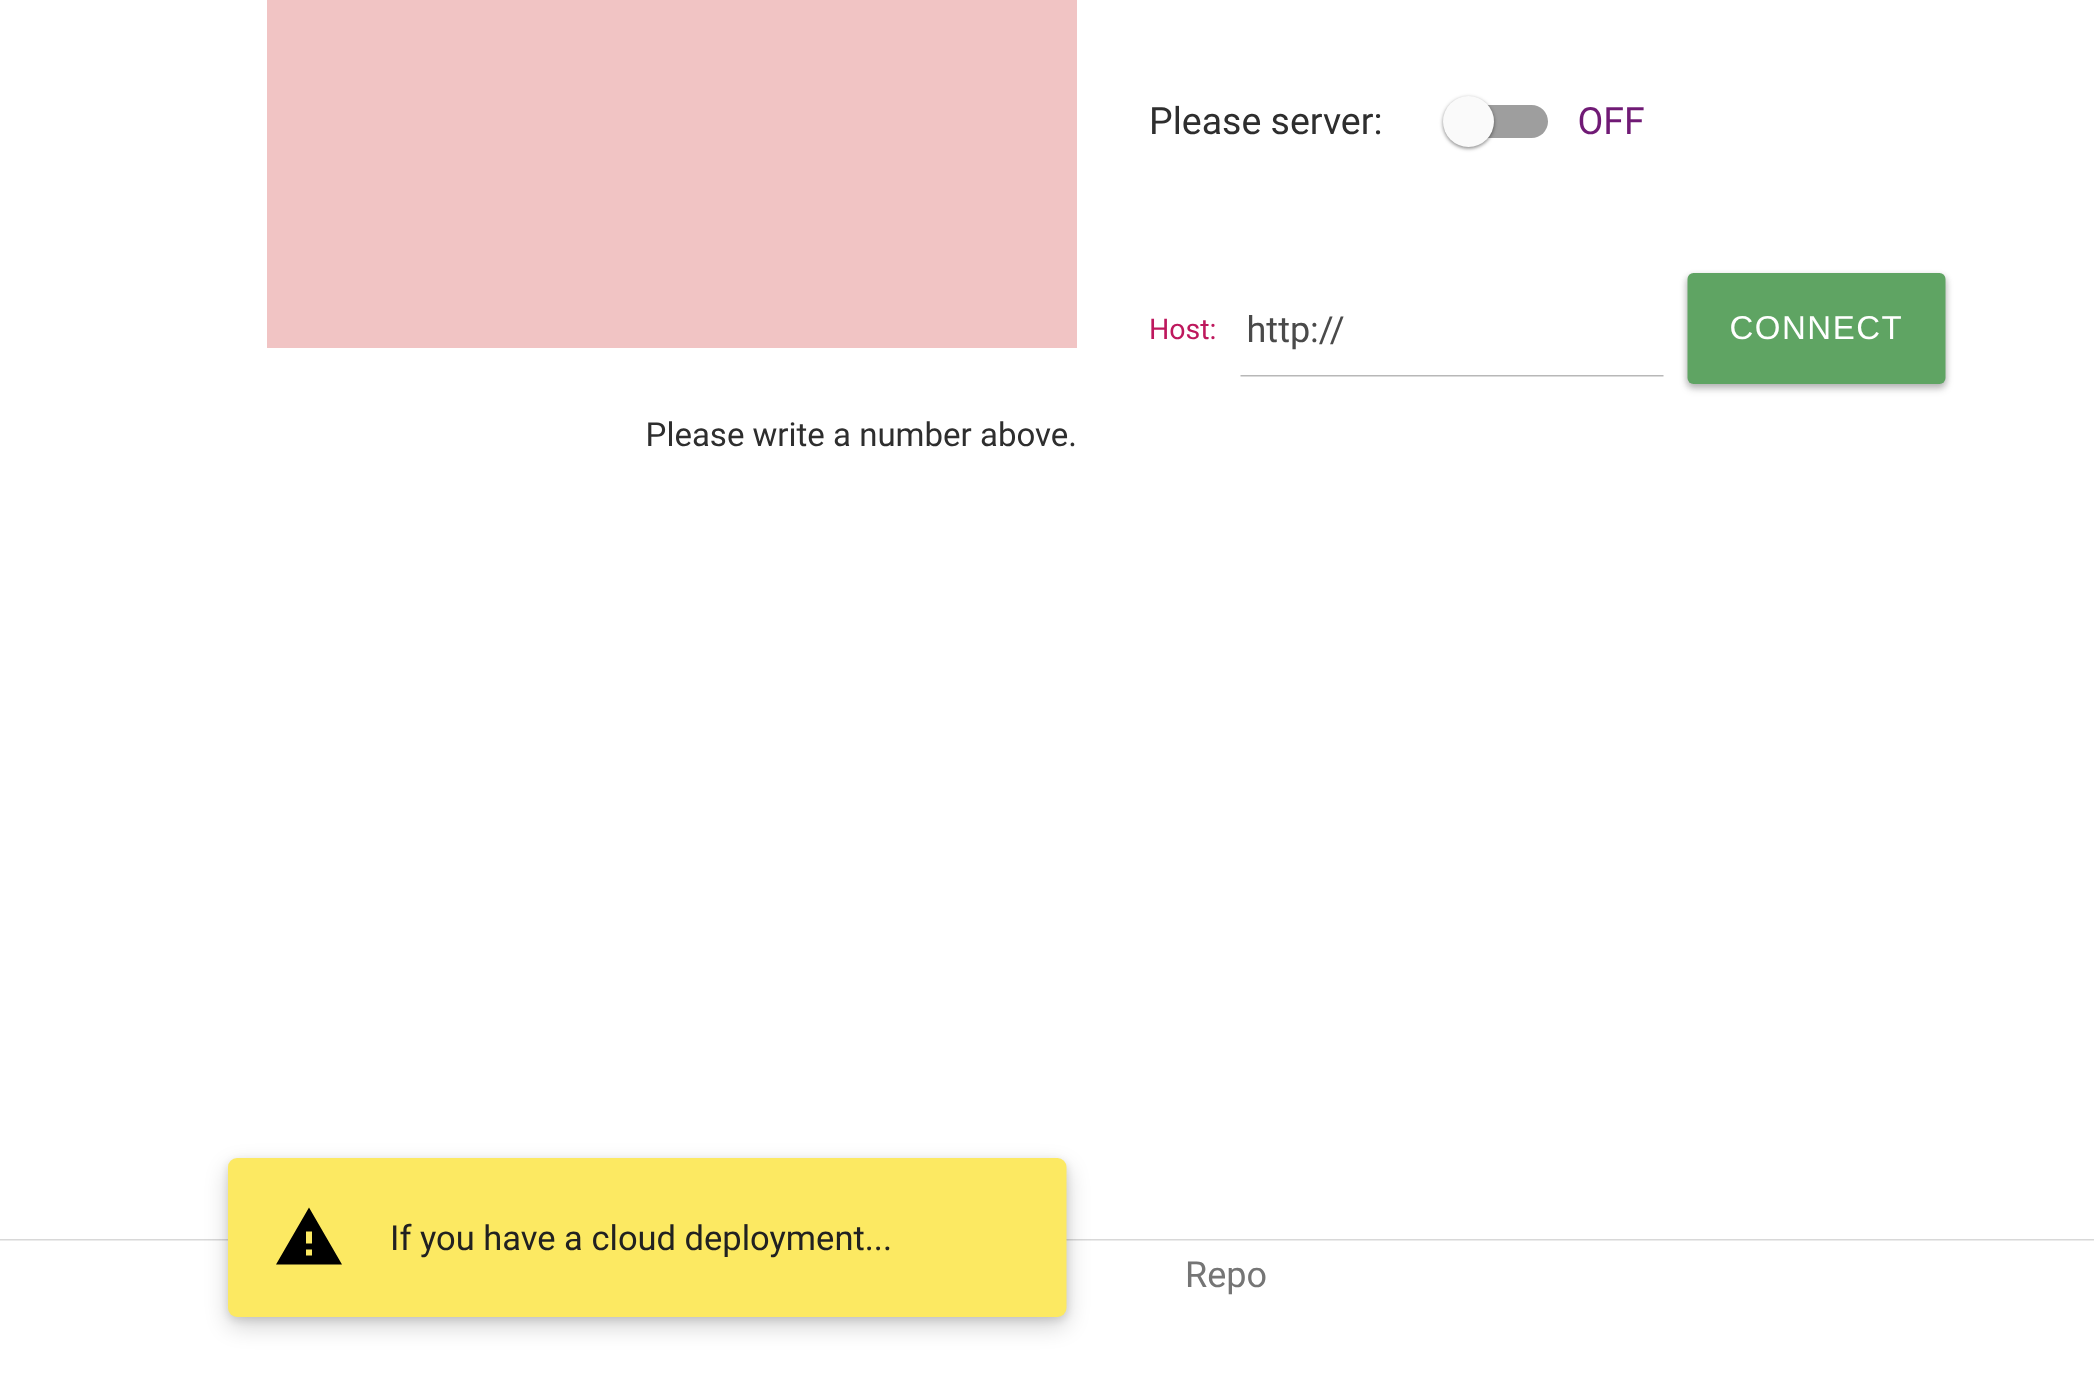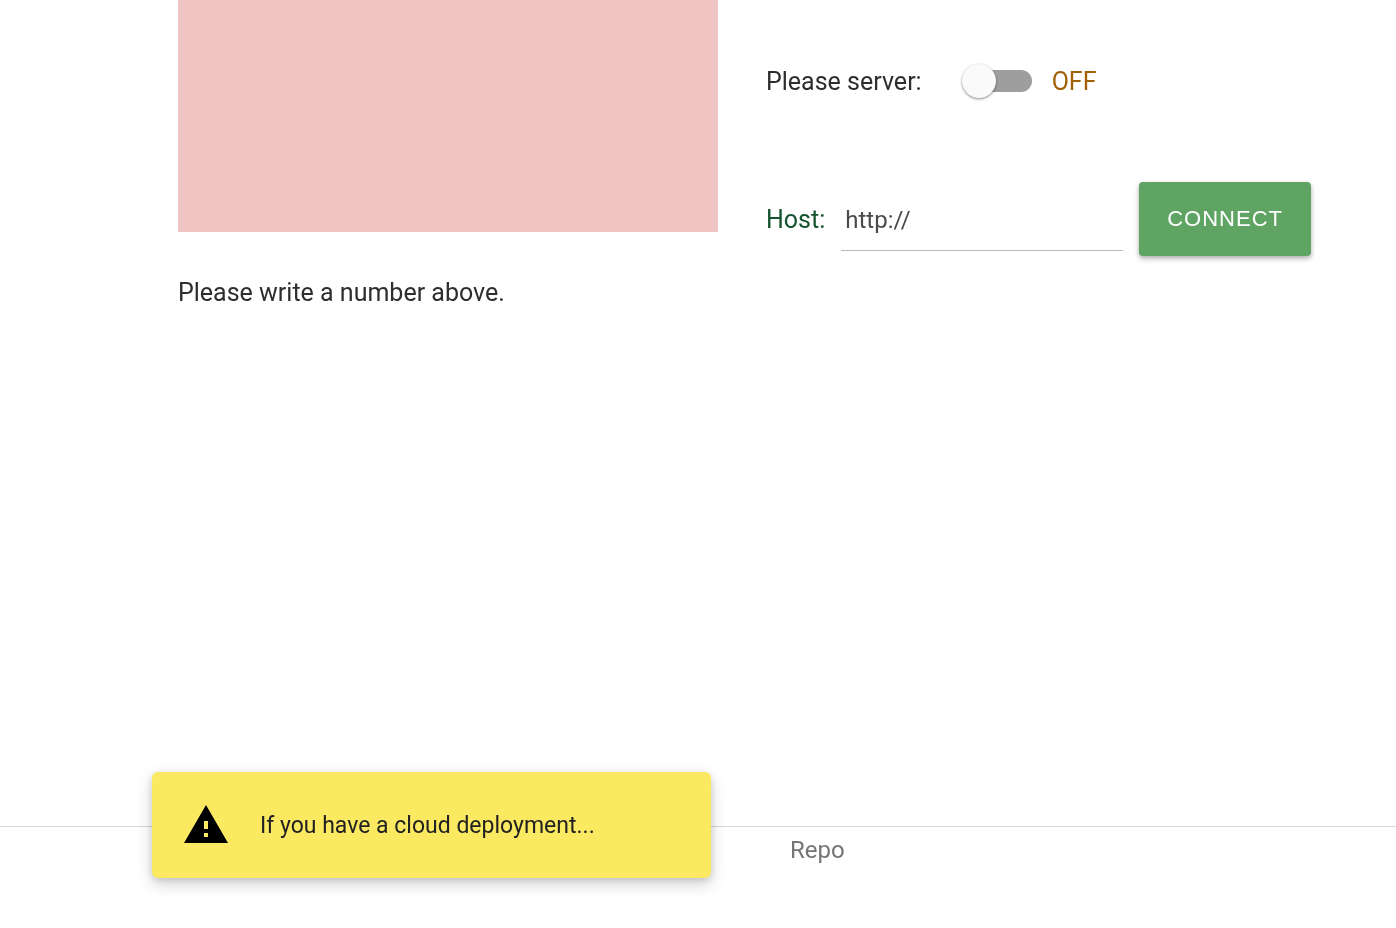--- a/index.html
+++ b/index.html
@@ -84,7 +84,7 @@
     }
     .toggle-state {
       font-size: 25px;
-      color: #a16207;
+      color: #701a75;
     }
     .host-row {
       display: flex;

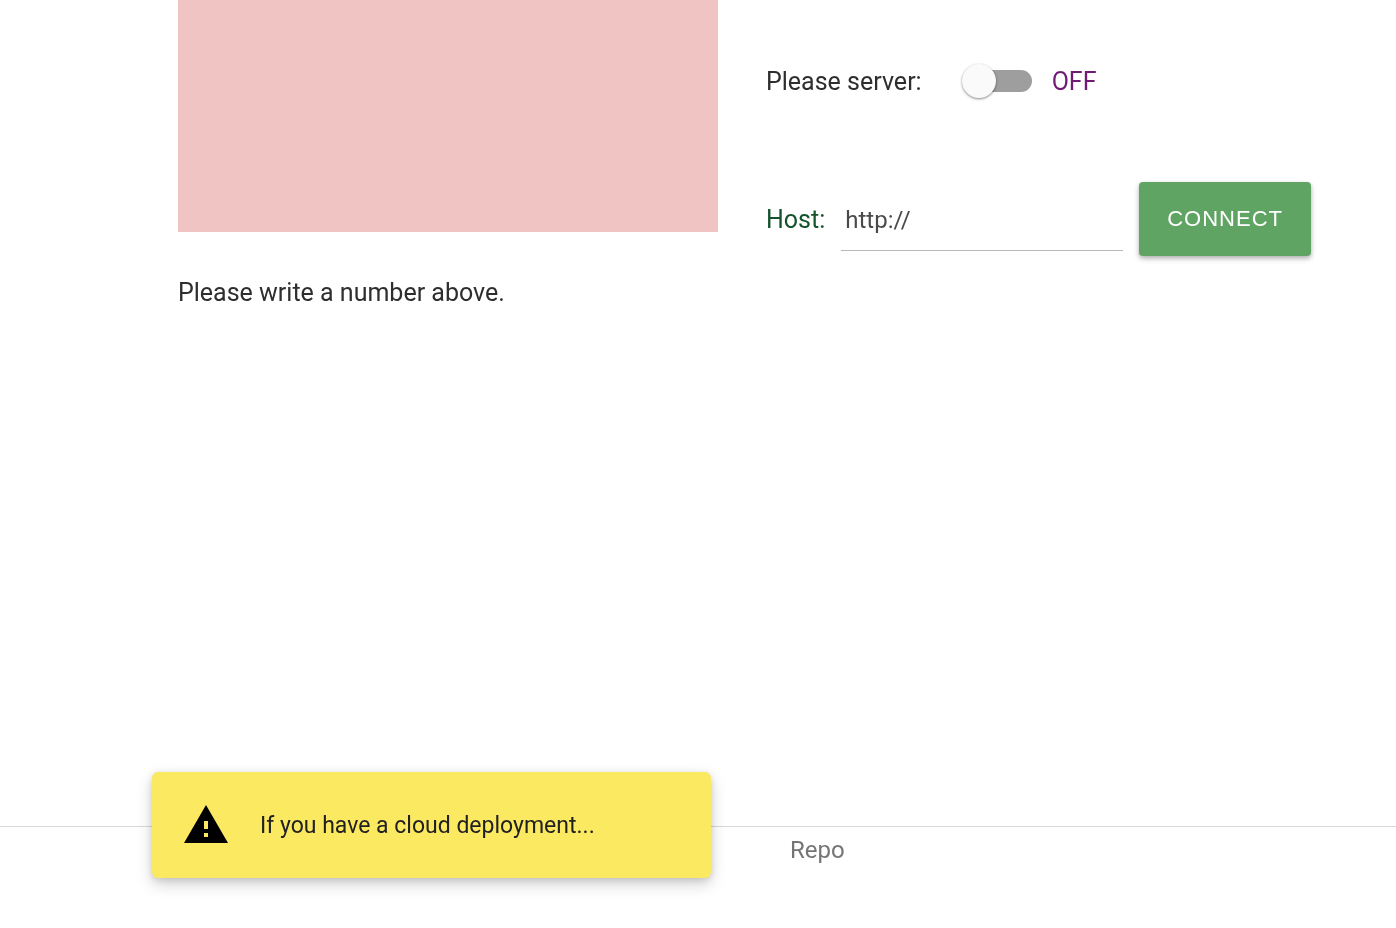--- a/index.html
+++ b/index.html
@@ -93,8 +93,8 @@
       margin-top: 82px;
     }
     .host-label {
-      font-size: 25px;
-      color: #14532d;
+      font-size: 19px;
+      color: #be185d;
       text-align: right;
     }
     .host-input {

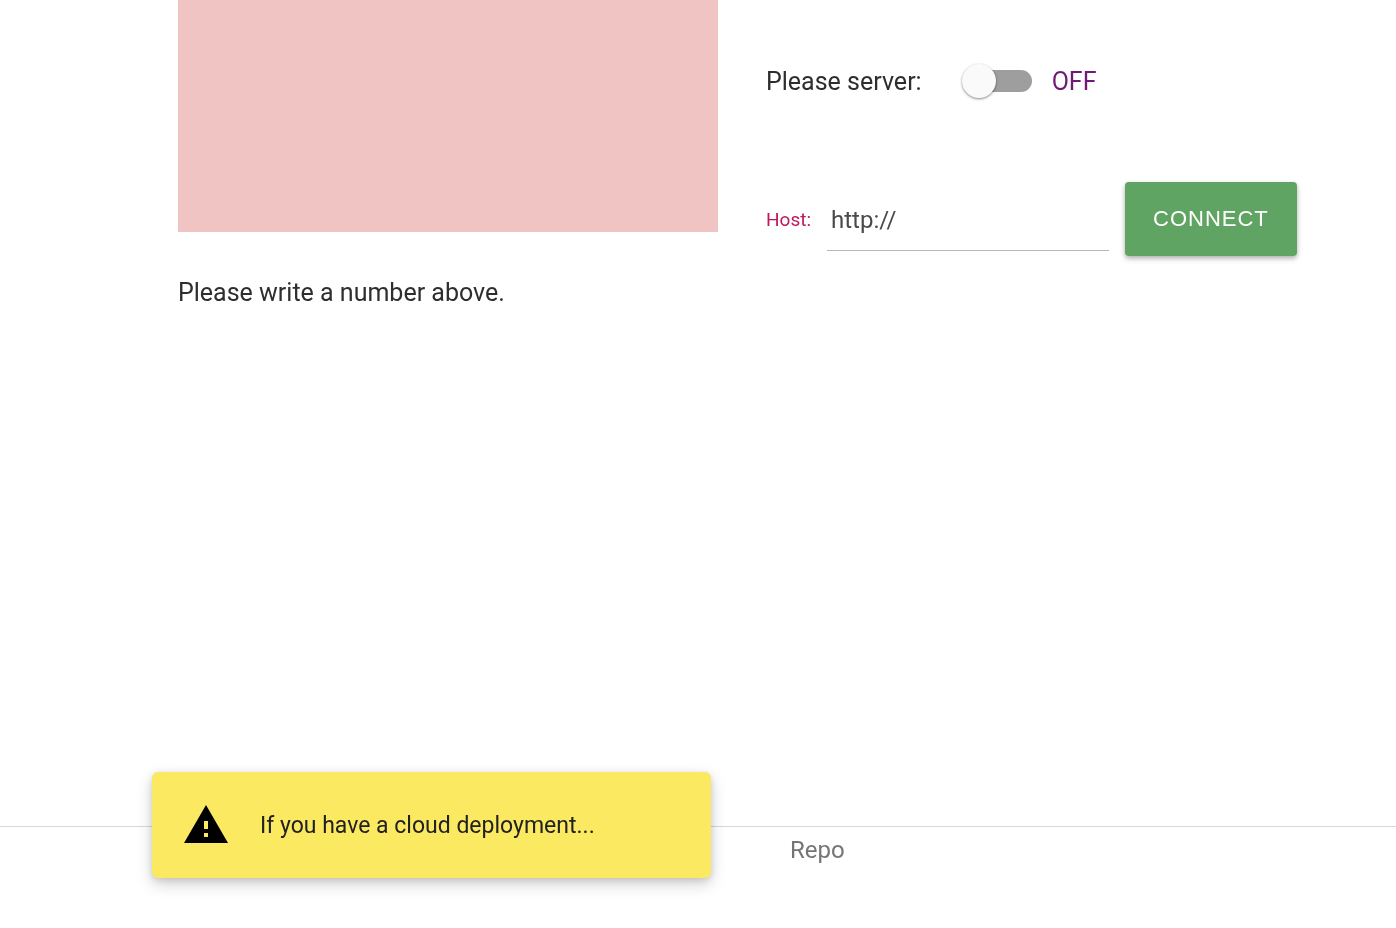--- a/index.html
+++ b/index.html
@@ -32,9 +32,10 @@
     }
     .instruction-text {
       margin-top: 46px;
-      font-size: 25px;
+      font-size: 22px;
       color: #2e2e2e;
       font-weight: 400;
+      text-align: right;
     }
     .right-panel {
       position: absolute;

